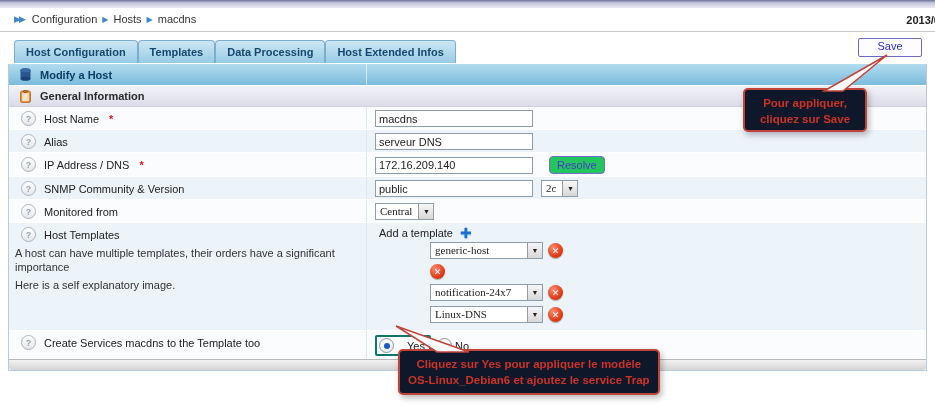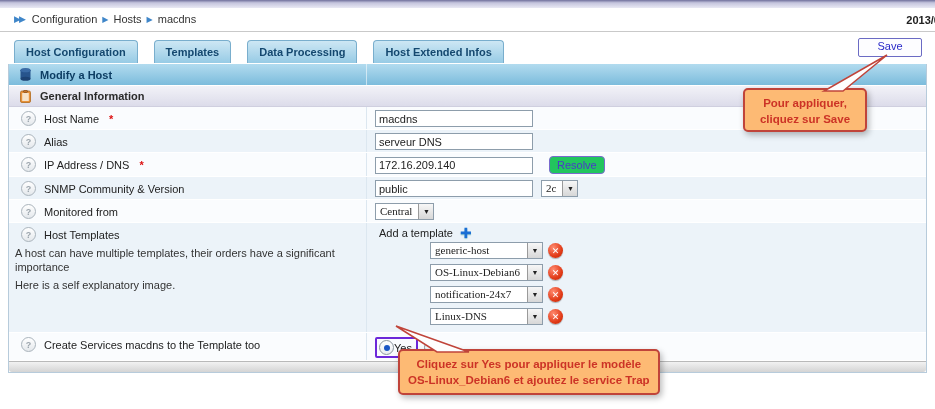--- a/index.html
+++ b/index.html
@@ -18,7 +18,7 @@
   .bc-line{position:absolute;top:31px;left:0;right:0;height:1px;background:#c9c9c9;}
 
   
-  .tabs{position:absolute;top:40px;left:14px;display:flex;gap:16px;}
+  .tabs{position:absolute;top:40px;left:14px;display:flex;gap:0;}
   .tab{padding:4px 11px 4px 11px;font-weight:bold;color:#14486f;
     background:linear-gradient(#cde7f4,#97cbe5);
     border:1px solid #79aecd;border-bottom:none;border-radius:4px 4px 0 0;height:14px;line-height:14px;}

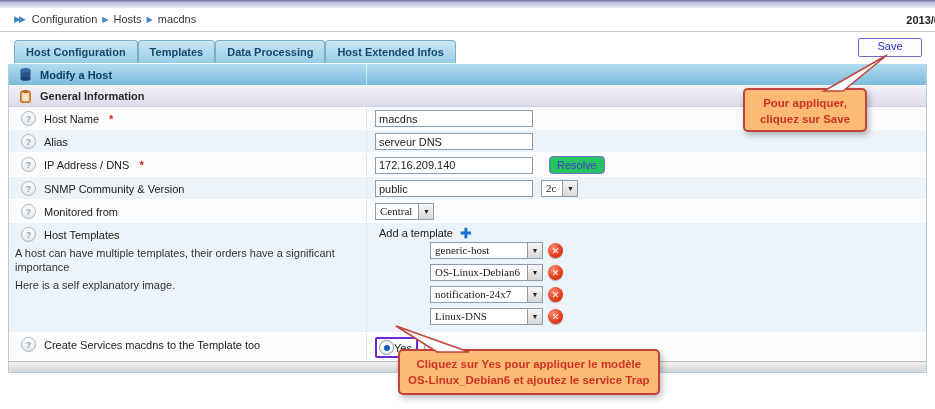--- a/index.html
+++ b/index.html
@@ -79,7 +79,7 @@
   .foot-bar{height:10px;background:linear-gradient(#f2f2f2,#d4d4d4);border-top:1px solid #b9b9b9;border-radius:0 0 3px 3px;}
 
   
-  .callout{position:absolute;background:#fdba74;border:2px solid #c0443a;border-radius:5px;
+  .callout{position:absolute;background:#0f172a;border:2px solid #c0443a;border-radius:5px;
     color:#cc3326;font-weight:bold;text-align:center;line-height:16px;font-size:11.5px;
     box-shadow:2px 3px 6px rgba(0,0,0,.28);padding:5px 8px;box-sizing:border-box;}
   .callout-save{top:88px;left:743px;width:124px;height:44px;}

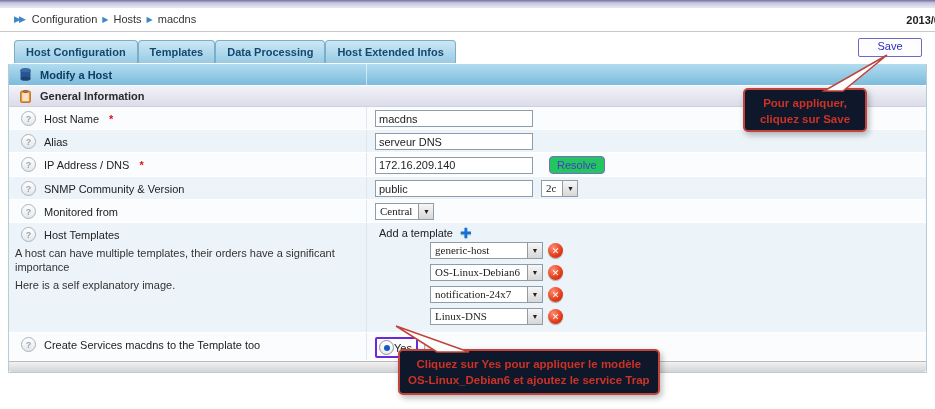--- a/index.html
+++ b/index.html
@@ -231,10 +231,6 @@
           <span class="del-icon">✕</span>
         </div>
         <div class="tpl-row">
-          <span class="sel tpl-sel">
-            <span class="sel-text">OS-Linux-Debian6</span>
-            <span class="sel-arrow">▼</span>
-          </span>
           <span class="del-icon">✕</span>
         </div>
         <div class="tpl-row">

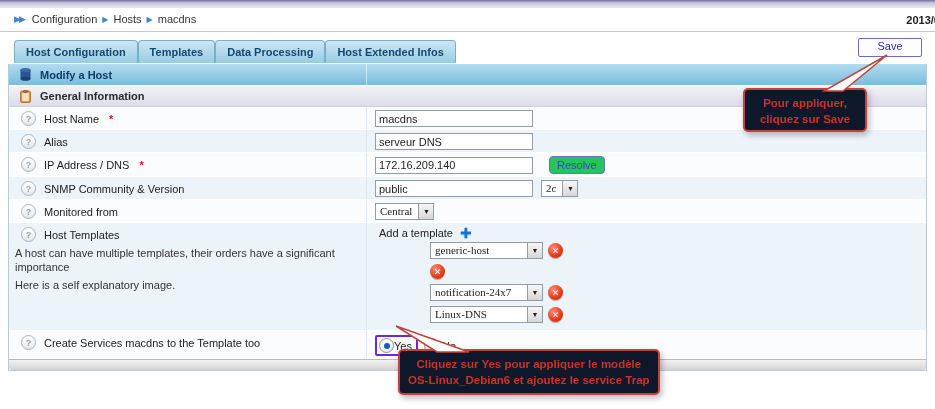--- a/index.html
+++ b/index.html
@@ -72,7 +72,7 @@
   .radio{width:13px;height:13px;border-radius:50%;border:1px solid #8a949c;background:linear-gradient(#fff,#e8ecf0);
     display:inline-flex;align-items:center;justify-content:center;flex:none;}
   .radio.sel-on::after{content:"";width:6px;height:6px;border-radius:50%;background:#1a56c4;}
-  .yes-box{display:inline-flex;align-items:center;gap:0;border:2px solid #6d28d9;border-radius:2px;padding:1px 4px 1px 2px;}
+  .yes-box{display:inline-flex;align-items:center;gap:13px;border:2px solid #0f766e;border-radius:2px;padding:1px 4px 1px 2px;}
   .radio-label{color:#222;}
   .no-group{display:inline-flex;align-items:center;gap:3px;margin-left:4px;}
 

